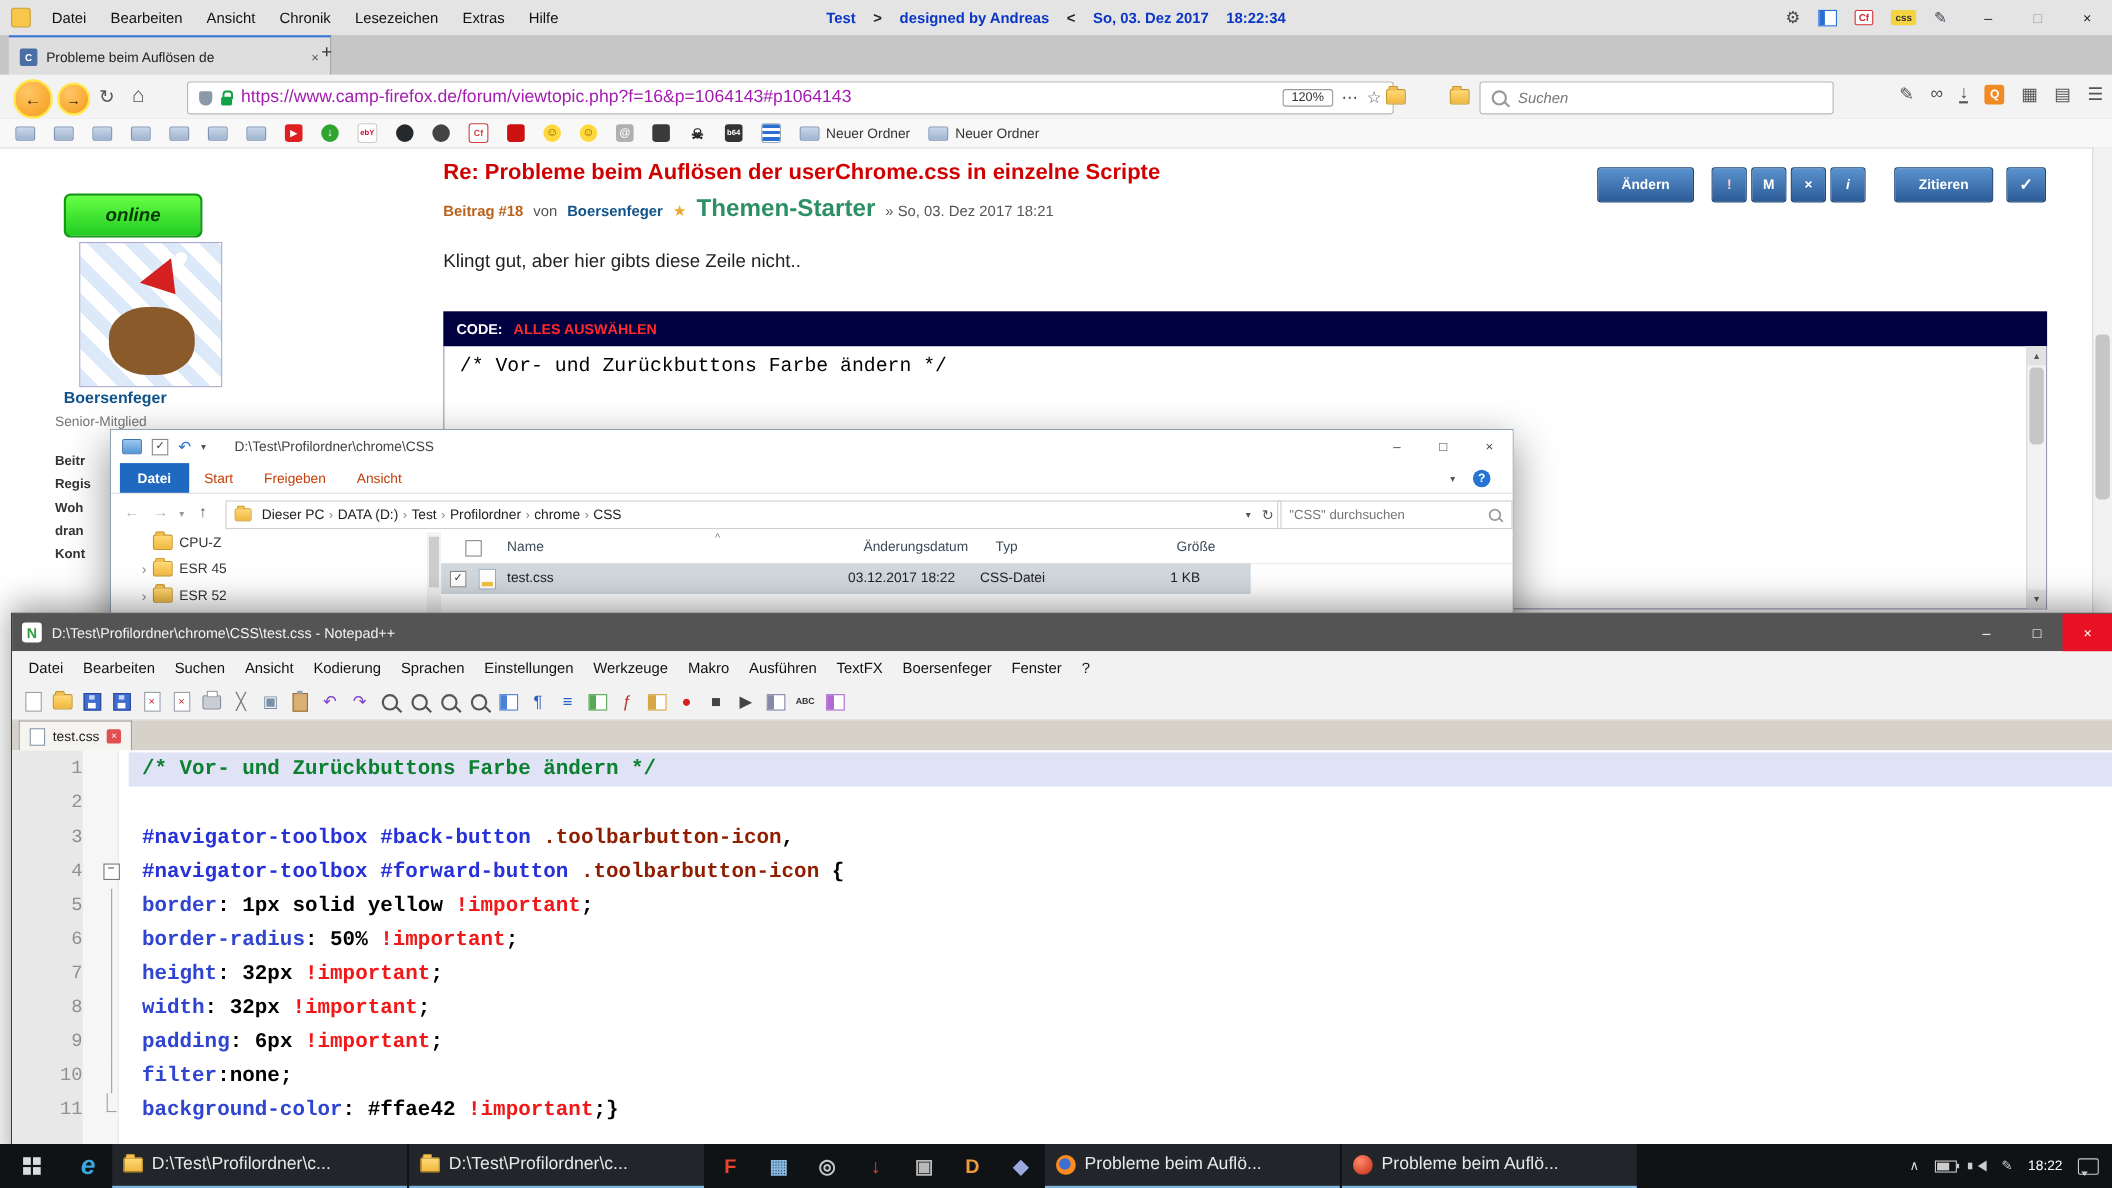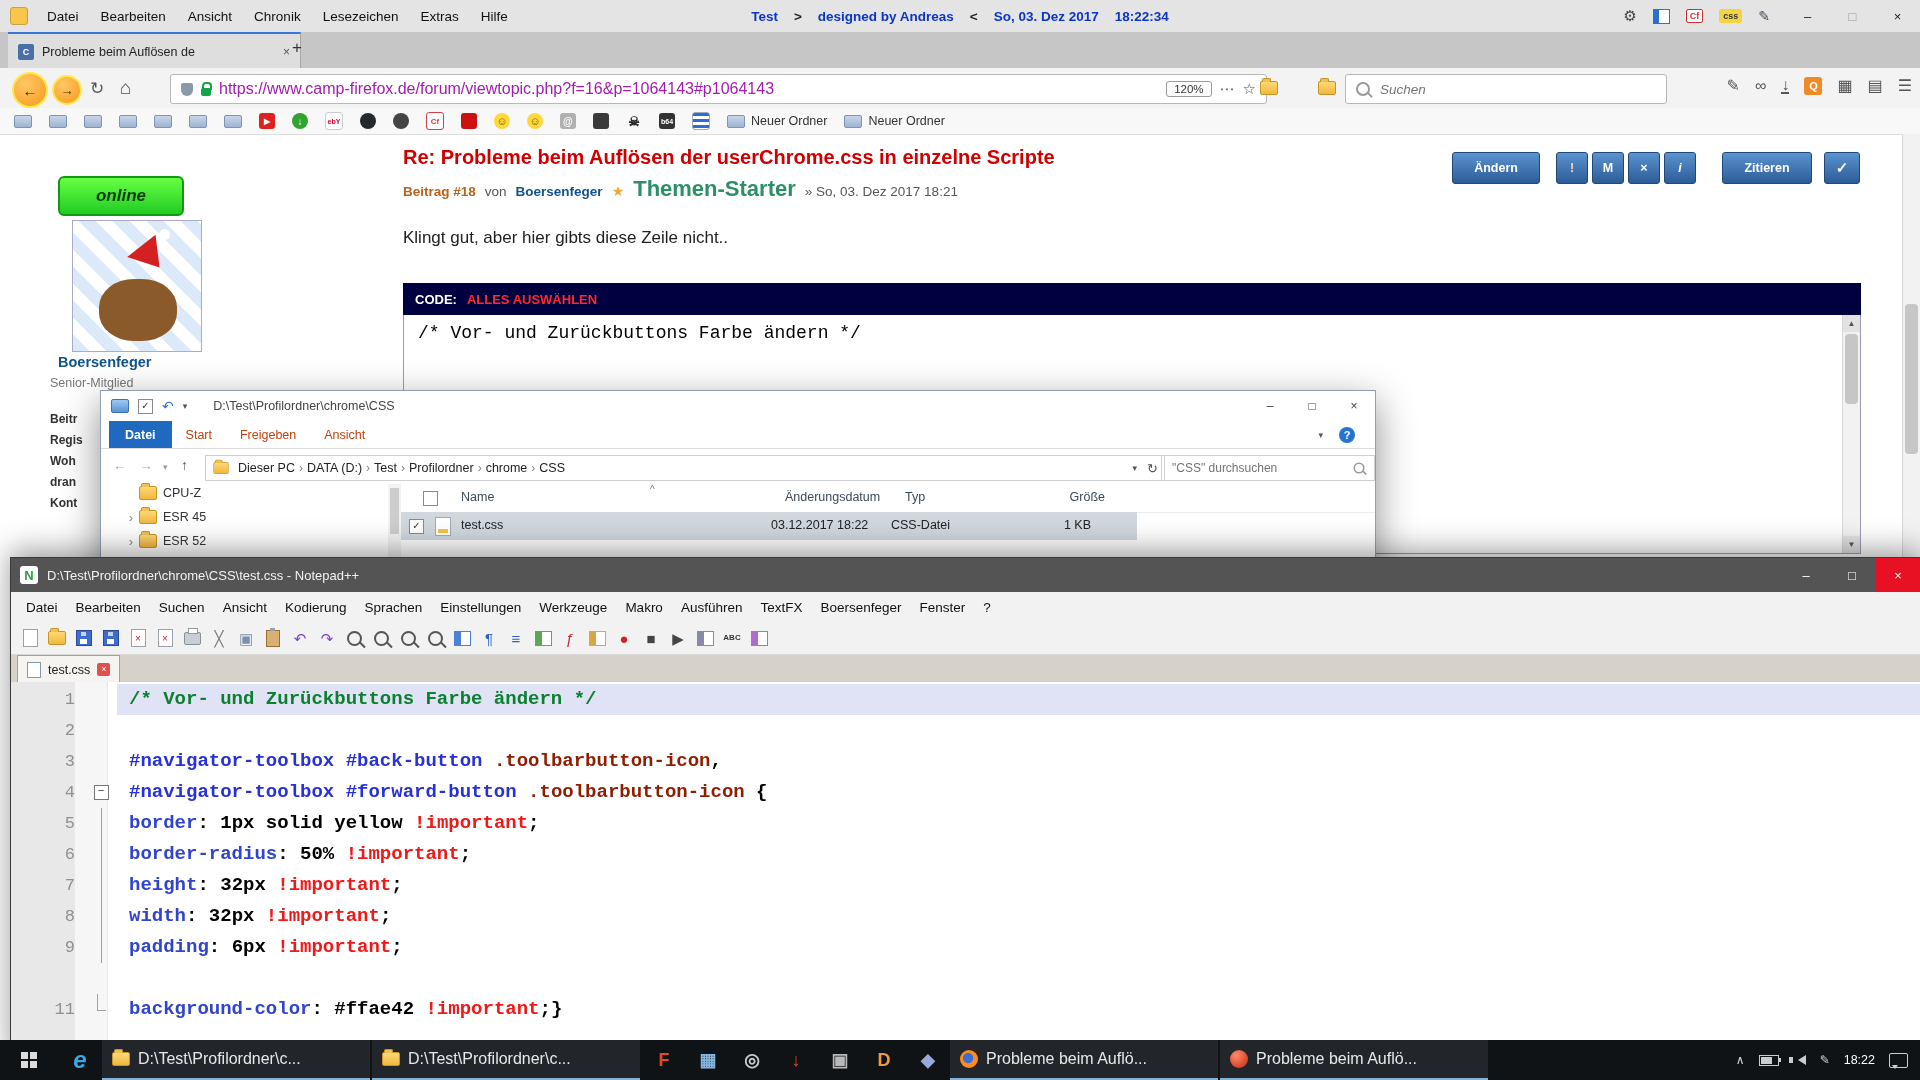--- a/index.html
+++ b/index.html
@@ -691,6 +691,13 @@
             </span>
             <span class="code-text" data-name="code-text"><span class="tk-prop" data-name="token">padding</span><span class="tk-pln" data-name="token">: </span><span class="tk-val" data-name="token">6px </span><span class="tk-imp" data-name="token">!important</span><span class="tk-pln" data-name="token">;</span></span>
           </div>
+          <div class="code-row" data-name="code-line-10" style="top: 279px;">
+            <span class="ln-num" data-name="line-number">10</span>
+            <span class="ln-fold" data-name="fold-margin-cell">
+              <span class="fline" data-name="fold-line"></span>
+            </span>
+            <span class="code-text" data-name="code-text"><span class="tk-prop" data-name="token">filter</span><span class="tk-pln" data-name="token">:</span><span class="tk-val" data-name="token">none</span><span class="tk-pln" data-name="token">;</span></span>
+          </div>
           <div class="code-row" data-name="code-line-11" style="top: 310px;">
             <span class="ln-num" data-name="line-number">11</span>
             <span class="ln-fold" data-name="fold-margin-cell">

